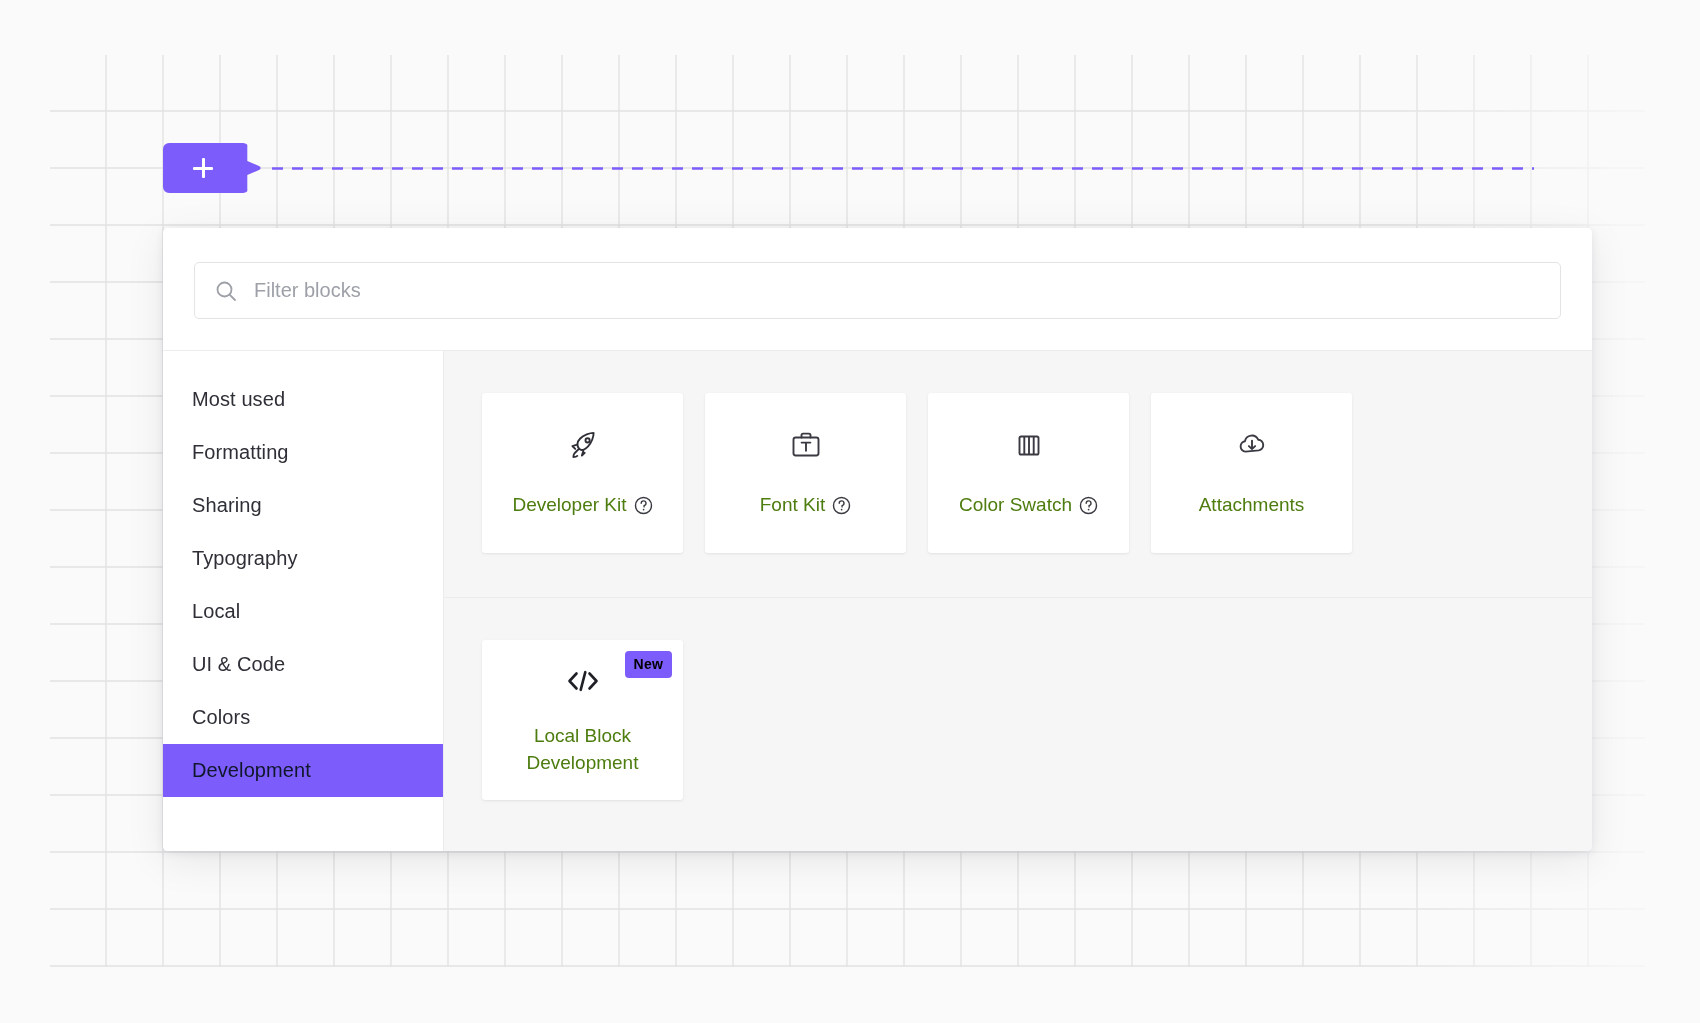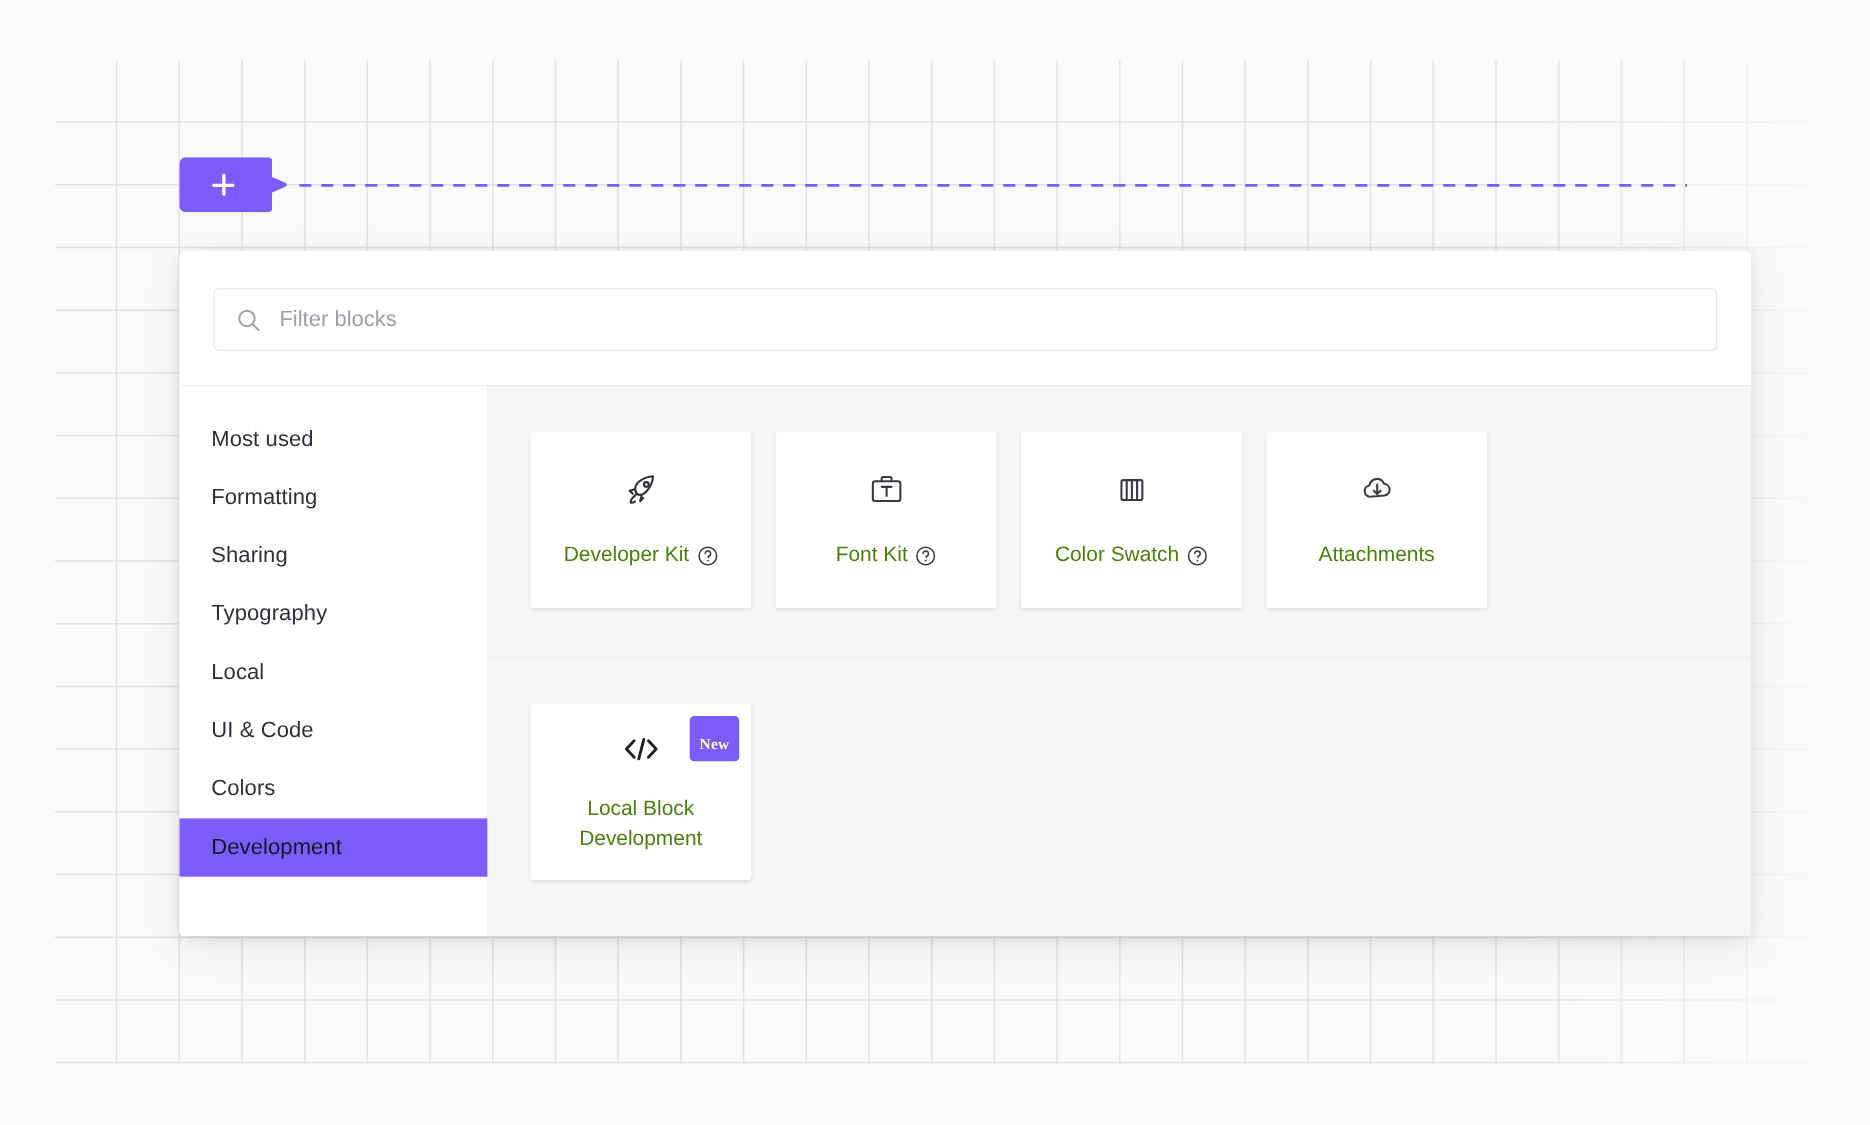--- a/index.html
+++ b/index.html
@@ -187,14 +187,13 @@
     position: absolute;
     top: 11px; right: 11px;
     background: #7c5cfa;
-    color: #fef9c3;
+    color: #000000;
     font-size: 14px;
     font-weight: bold;
     line-height: 1;
-    padding: 20px 9px 7px 9px;
+    padding: 6px 9px 7px 9px;
     border-radius: 4px;
     letter-spacing: 0.2px;
-    font-family: Liberation Serif, serif;
   }
   .block-card.stacked .card-icon { margin-bottom: 24px; }
 </style>

